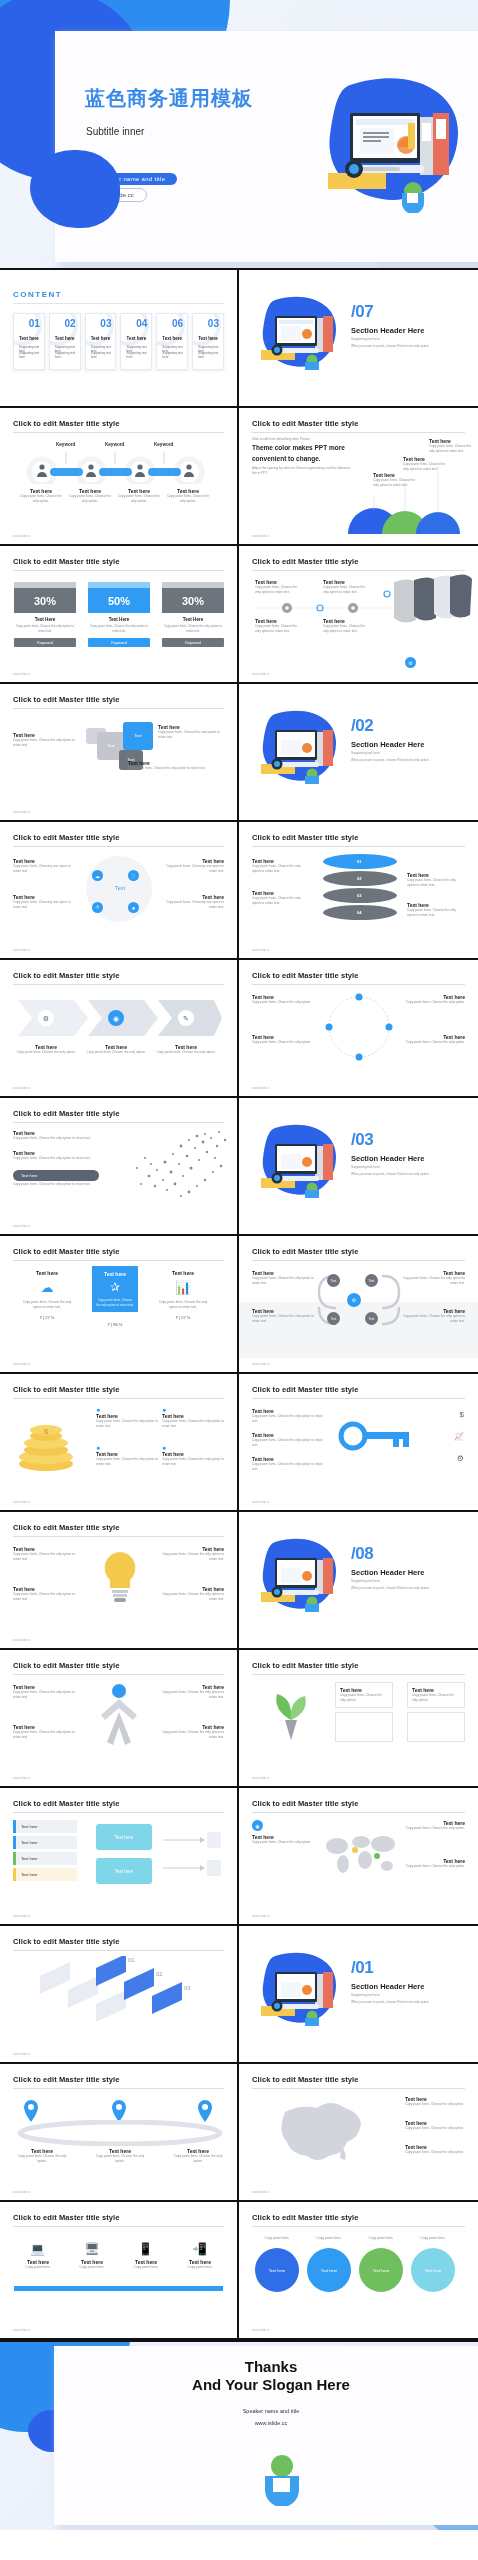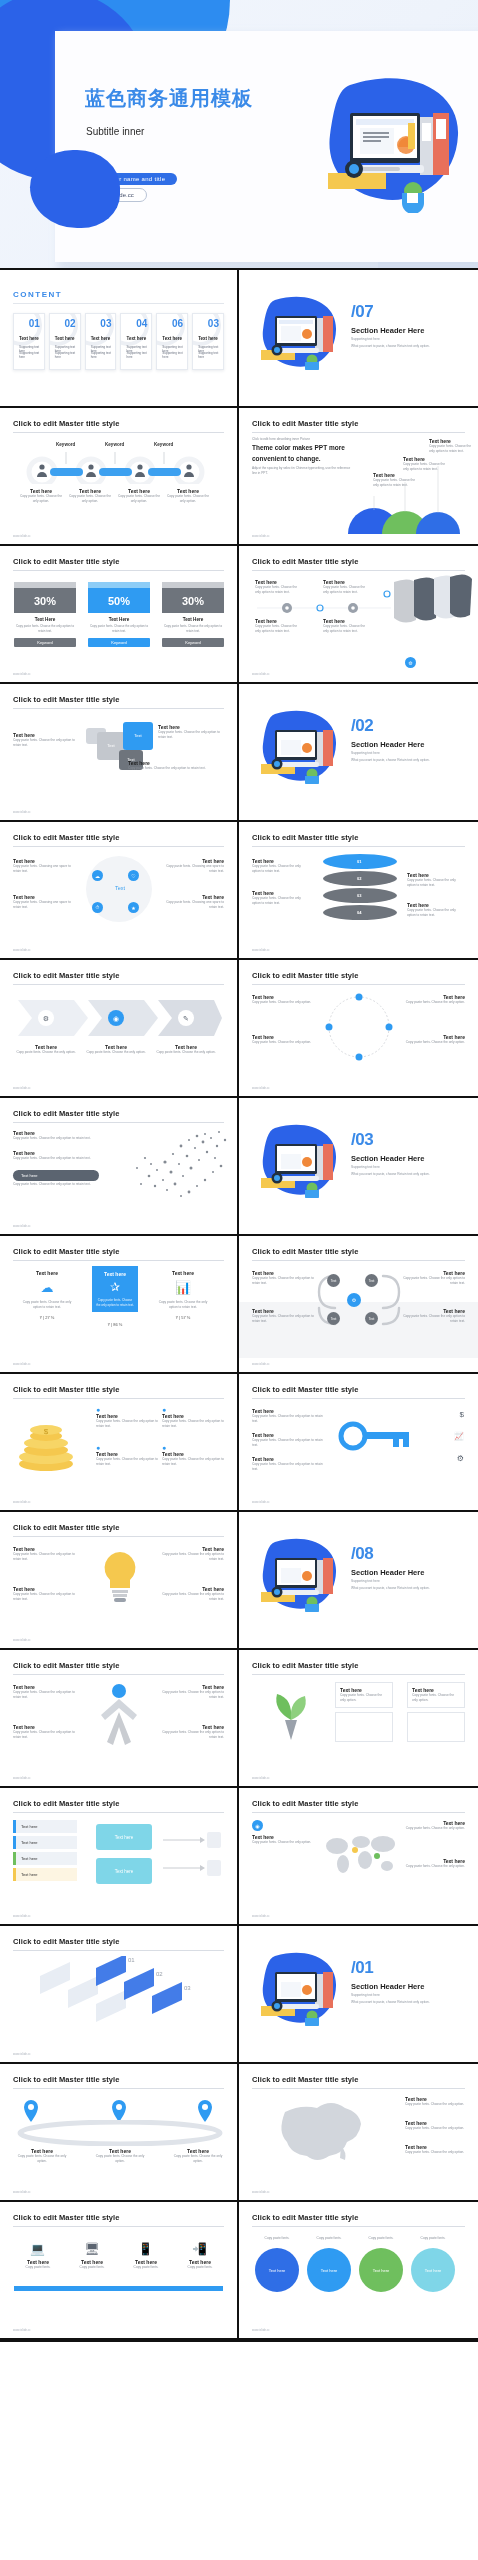--- a/index.html
+++ b/index.html
@@ -1068,6 +1068,24 @@
 
   </div>
 
+  <div class="closing">
+    <div class="cb1"></div>
+    <div class="cb2"></div>
+    <div class="cb3"></div>
+    <div class="cb4"></div>
+    <div class="cpanel-sh"></div>
+    <div class="cpanel">
+      <div class="thanks">Thanks</div>
+      <div class="slogan">And Your Slogan Here</div>
+      <div class="cspk">Speaker name and title</div>
+      <div class="curl">www.islide.cc</div>
+      <svg class="mark" viewBox="0 0 42 52">
+        <circle cx="19" cy="12" r="11" fill="#6fbf5e"></circle>
+        <path d="M2 22 h34 v14 a17 17 0 0 1 -34 0 Z" fill="#3ca0f0"></path>
+        <rect x="10" y="24" width="17" height="14" fill="#ffffff"></rect>
+      </svg>
+    </div>
+  </div>
 
 </div>
 

